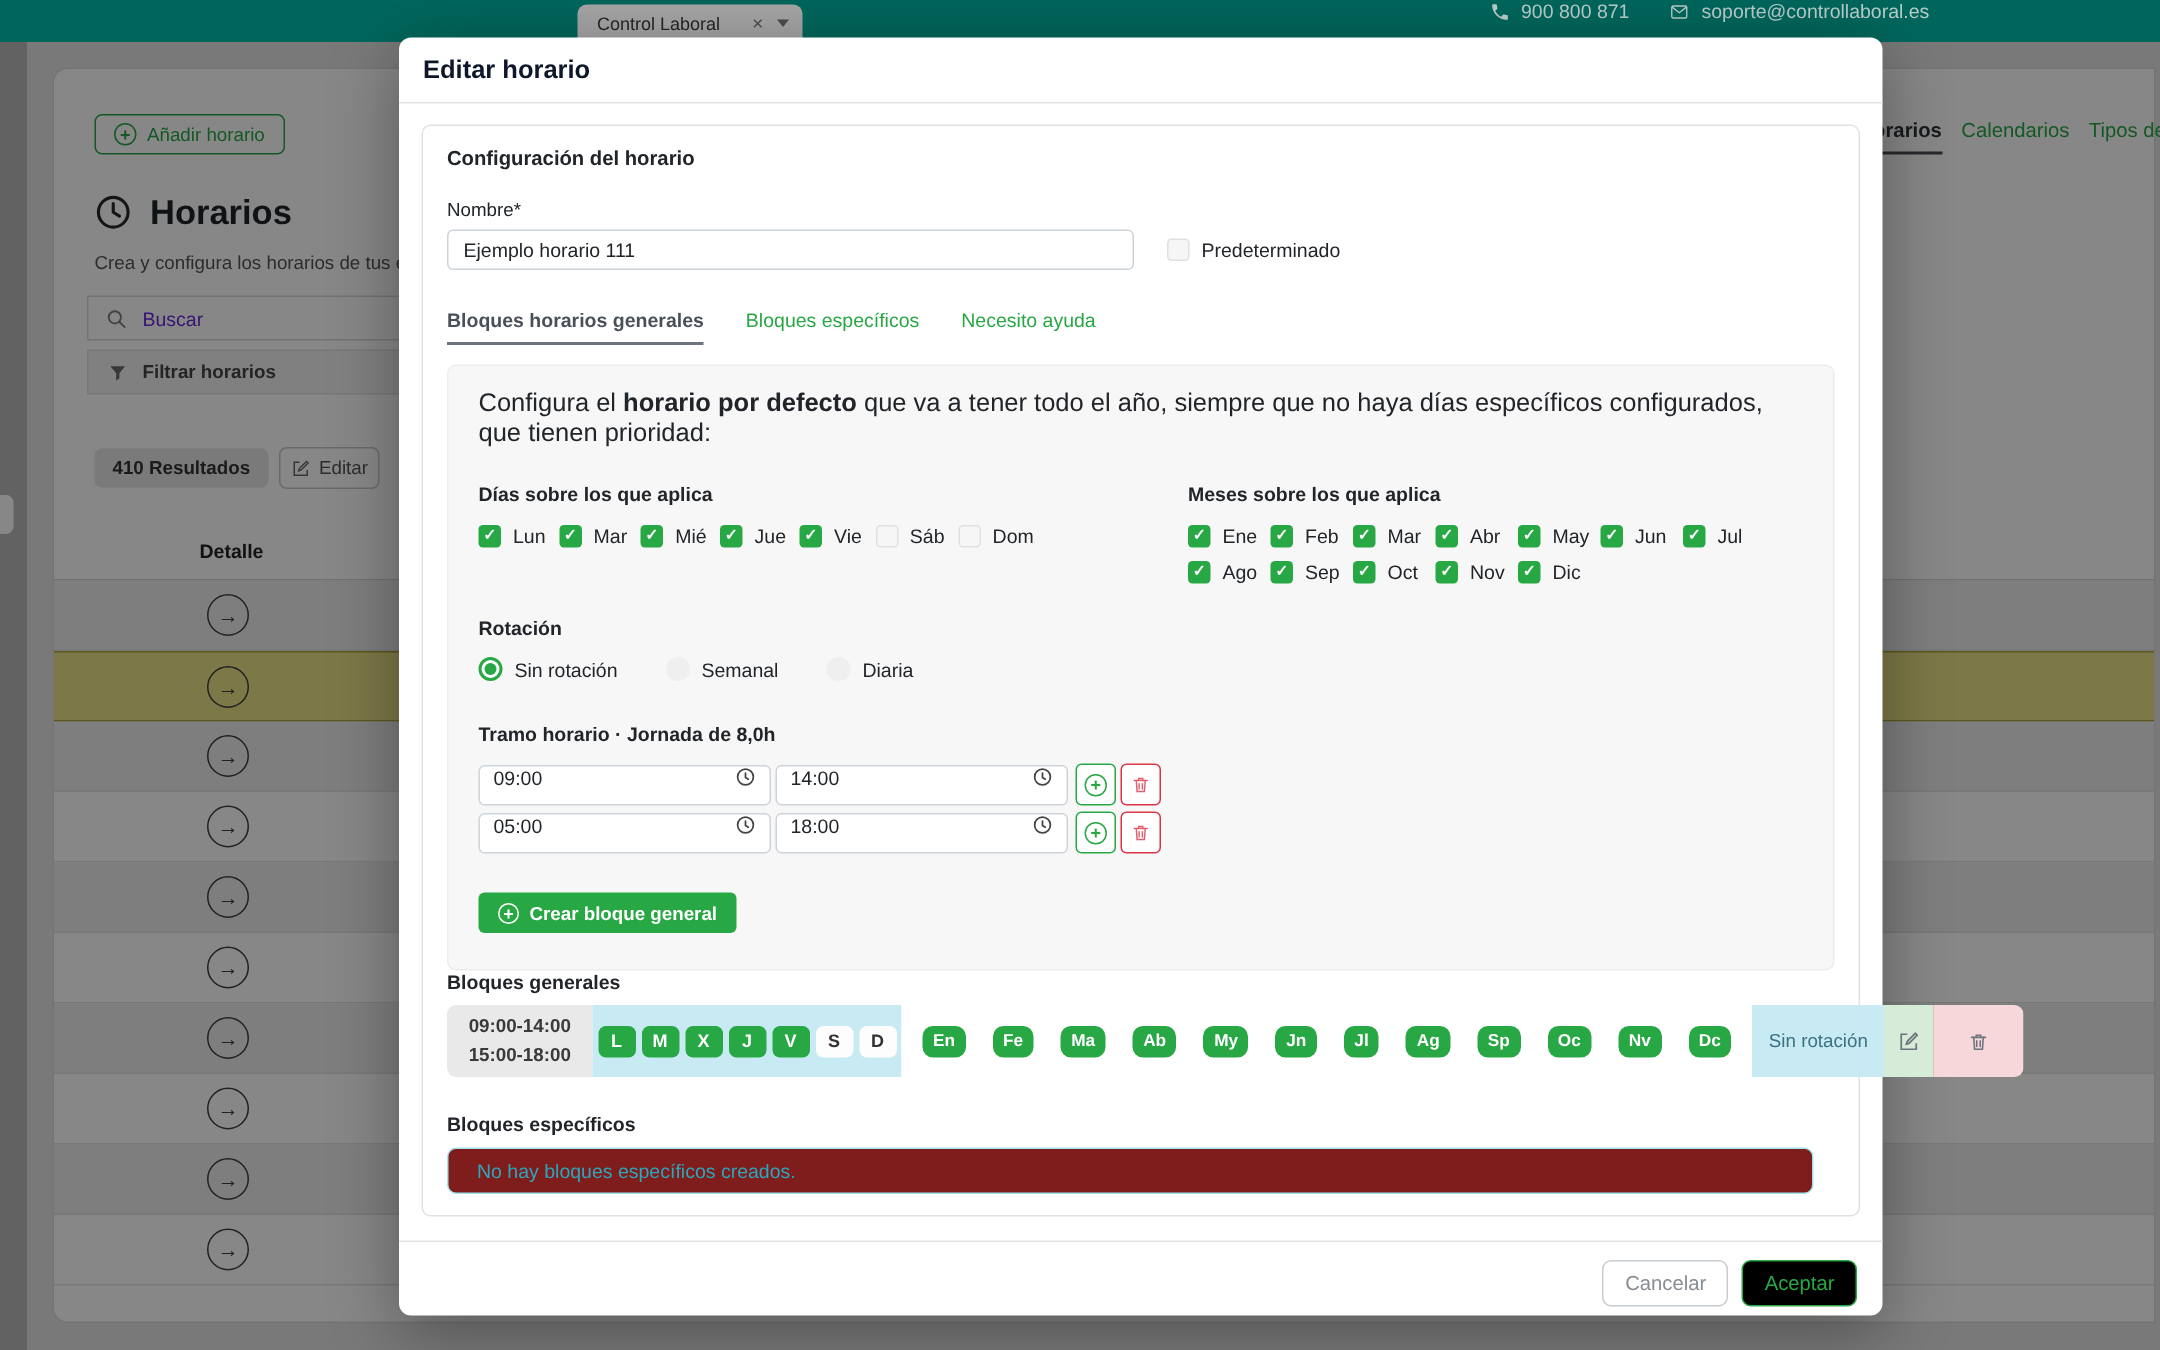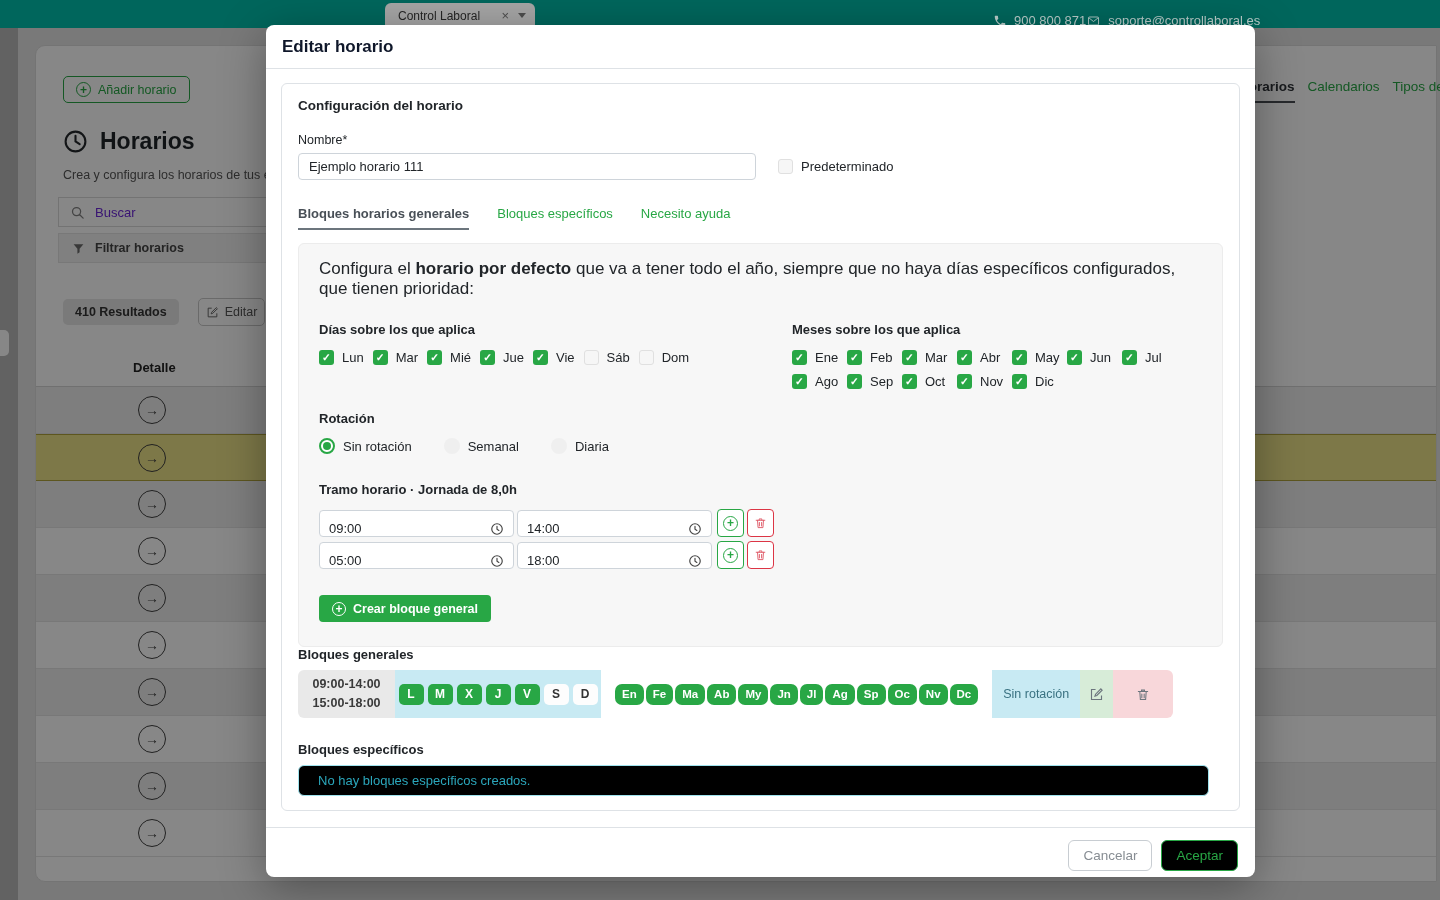--- a/index.html
+++ b/index.html
@@ -12,7 +12,7 @@
   .browser-tab{position:absolute;left:385px;top:3px;width:150px;height:25px;background:#a5a5a5;border-radius:6px 6px 0 0;display:flex;align-items:center;padding:0 9px 0 13px;font-size:12px;color:#252525;z-index:7;}
   .tab-close{margin-left:auto;color:#4d4d4d;font-size:13px;line-height:1;}
   .tab-caret{width:0;height:0;border-left:4px solid transparent;border-right:4px solid transparent;border-top:5px solid #4d4d4d;margin-left:9px;}
-  .topbar-contact{position:absolute;left:993px;top:0;height:28px;display:flex;align-items:flex-end;color:#b9cdca;font-size:13px;z-index:7;}
+  .topbar-contact{position:absolute;left:993px;top:0;height:28px;display:flex;align-items:flex-start;gap:26px;color:#b9cdca;font-size:13px;z-index:7;}
   .contact-item{display:flex;align-items:center;gap:7px;}
 
   

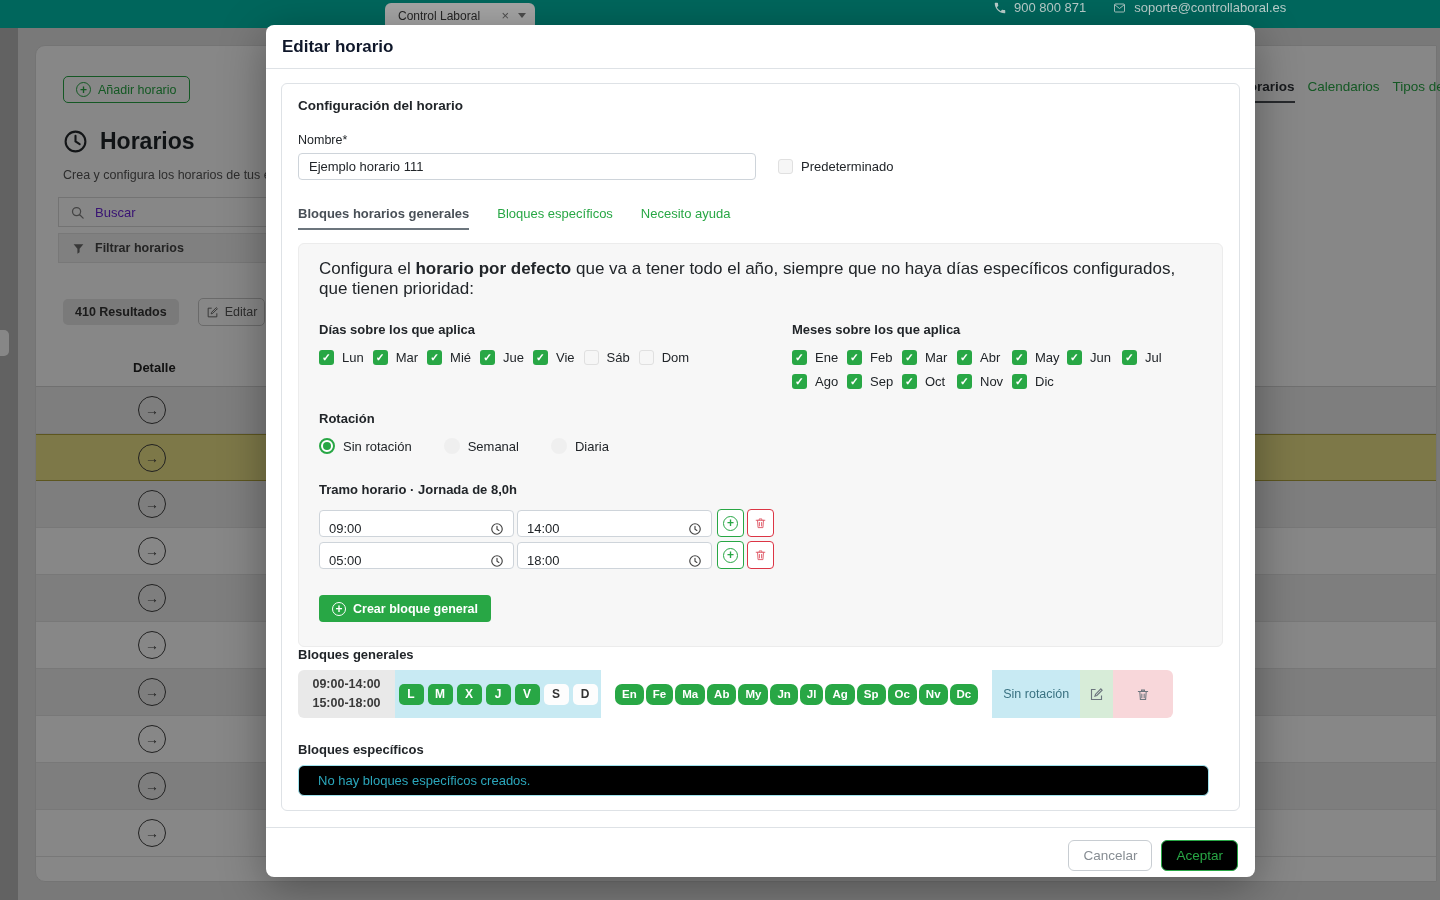--- a/index.html
+++ b/index.html
@@ -26,7 +26,7 @@
   .search-bar{position:absolute;left:22px;top:151px;width:290px;height:30px;border:1px solid #d9d9d9;display:flex;align-items:center;gap:10px;padding:0 11px;color:#6d28d9;font-size:13px;background:#fff;}
   .filter-bar{position:absolute;left:22px;top:187px;width:290px;height:30px;background:#f1f1f1;border:1px solid #e3e3e3;display:flex;align-items:center;gap:10px;padding:0 13px;font-size:12.5px;color:#444;font-weight:600;}
   .results-pill{position:absolute;left:27px;top:253px;height:26px;padding:0 12px;background:#e6e6e6;border-radius:5px;display:inline-flex;align-items:center;font-size:12.5px;font-weight:700;color:#333;}
-  .edit-btn{position:absolute;left:162px;top:252px;height:28px;width:67px;background:#fff;border:1px solid #c9c9c9;border-radius:5px;display:inline-flex;align-items:center;justify-content:center;gap:6px;font-size:12.5px;color:#555;}
+  .edit-btn{position:absolute;left:150px;top:252px;height:28px;width:67px;background:#fff;border:1px solid #c9c9c9;border-radius:5px;display:inline-flex;align-items:center;justify-content:center;gap:6px;font-size:12.5px;color:#555;}
   .danger-btn{position:absolute;left:233px;top:252px;width:42px;height:28px;background:#dc3545;border:none;border-radius:5px;}
   .bg-tabs{position:absolute;left:1203px;top:33px;display:flex;gap:13px;font-size:13.5px;white-space:nowrap;}
   .bg-tab{color:#28a745;padding-bottom:7px;}

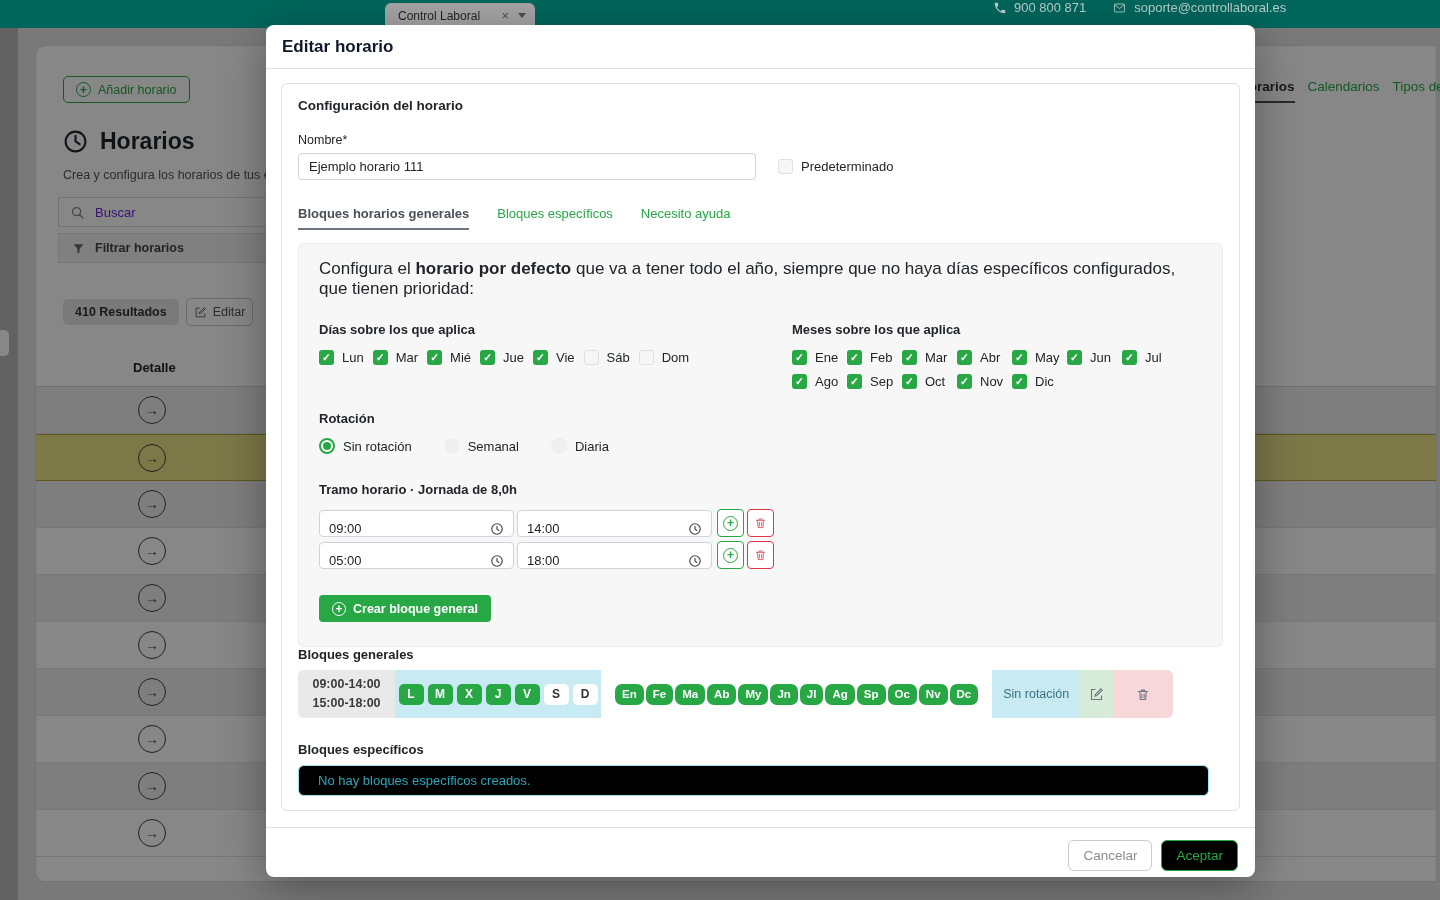--- a/index.html
+++ b/index.html
@@ -76,7 +76,7 @@
   .tramo-label{margin-top:28px;}
   .time-rows{margin-top:12px;}
   .time-row{display:flex;align-items:center;margin-bottom:4px;}
-  .tinput{width:195px;height:27px;border:1px solid #ced4da;border-radius:4px;background:#fff;display:flex;align-items:flex-end;justify-content:space-between;padding:0 9px;font-size:13px;color:#212529;margin-right:3px;}
+  .tinput{width:195px;height:27px;border:1px solid #ced4da;border-radius:4px;background:#fff;display:flex;align-items:flex-start;justify-content:space-between;padding:0 9px;font-size:13px;color:#212529;margin-right:3px;}
   .ibtn{width:27px;height:28px;border-radius:4px;background:#fff;display:flex;align-items:center;justify-content:center;}
   .ibtn.add{border:1px solid #28a745;color:#28a745;margin-left:2px;margin-right:3px;}
   .ibtn.del{border:1px solid #dc3545;color:#e0606d;}

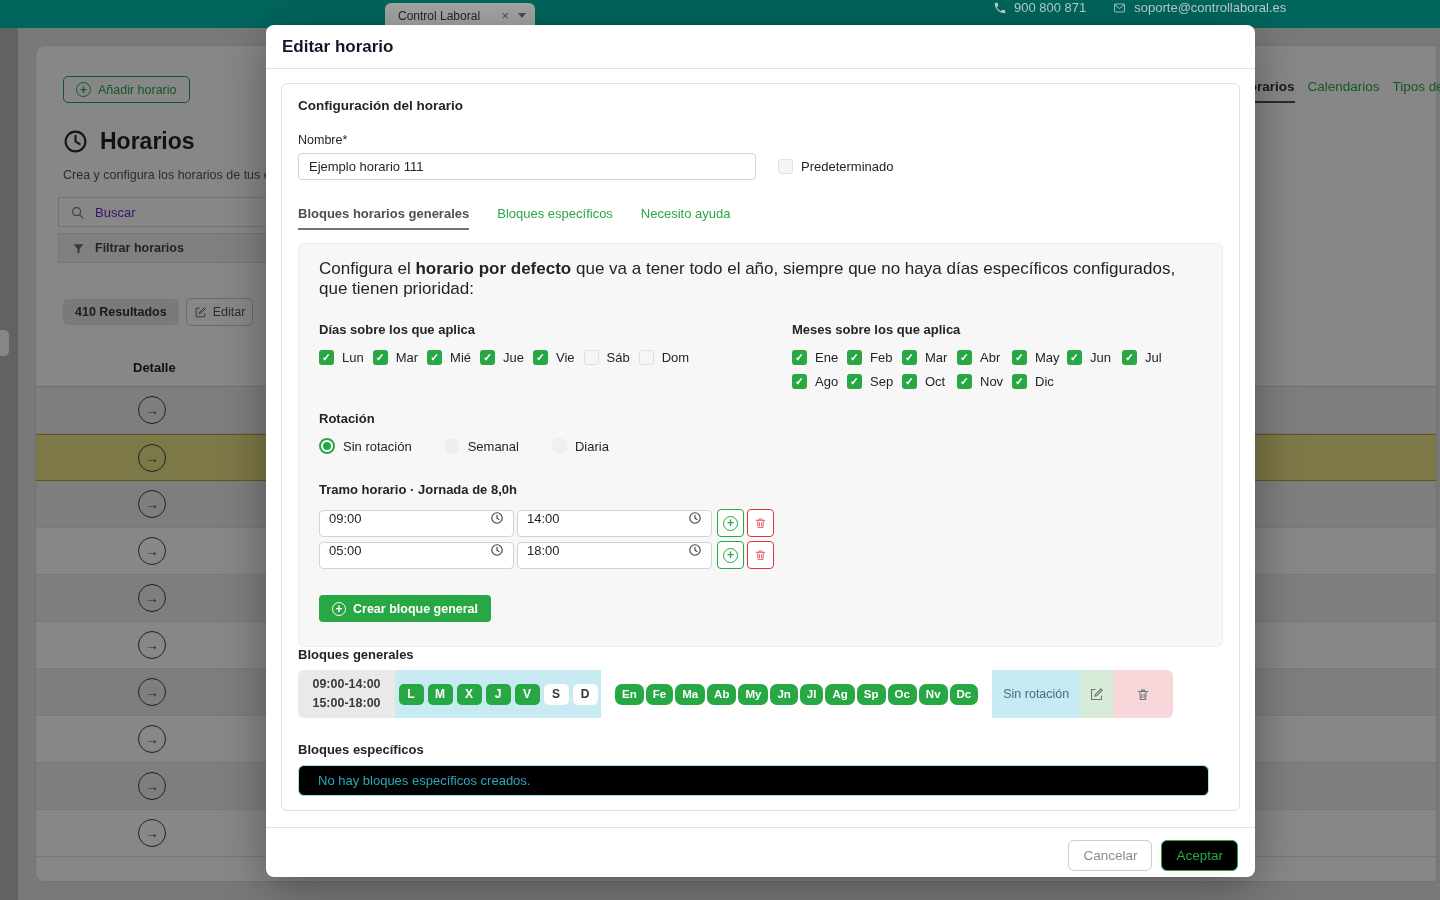--- a/index.html
+++ b/index.html
@@ -88,7 +88,7 @@
   .bcell{display:flex;align-items:center;justify-content:center;}
   .bcell.times{width:97px;background:#e9e9e9;flex-direction:column;font-size:12.5px;font-weight:600;color:#3a3a3a;line-height:1.5;}
   .bcell.days{width:206px;background:#c8eaf3;gap:4px;}
-  .bcell.months{background:#fff;padding:0 14px;gap:2px;}
+  .bcell.months{background:#fff;padding:0 14px;gap:18px;}
   .bcell.rot{width:88px;background:#c8eaf3;font-size:12.5px;color:#3a7282;}
   .bcell.edit{width:33px;background:#d7ecd8;color:#6c757d;cursor:pointer;}
   .bcell.del{width:60px;background:#f8d7da;color:#6c757d;cursor:pointer;}

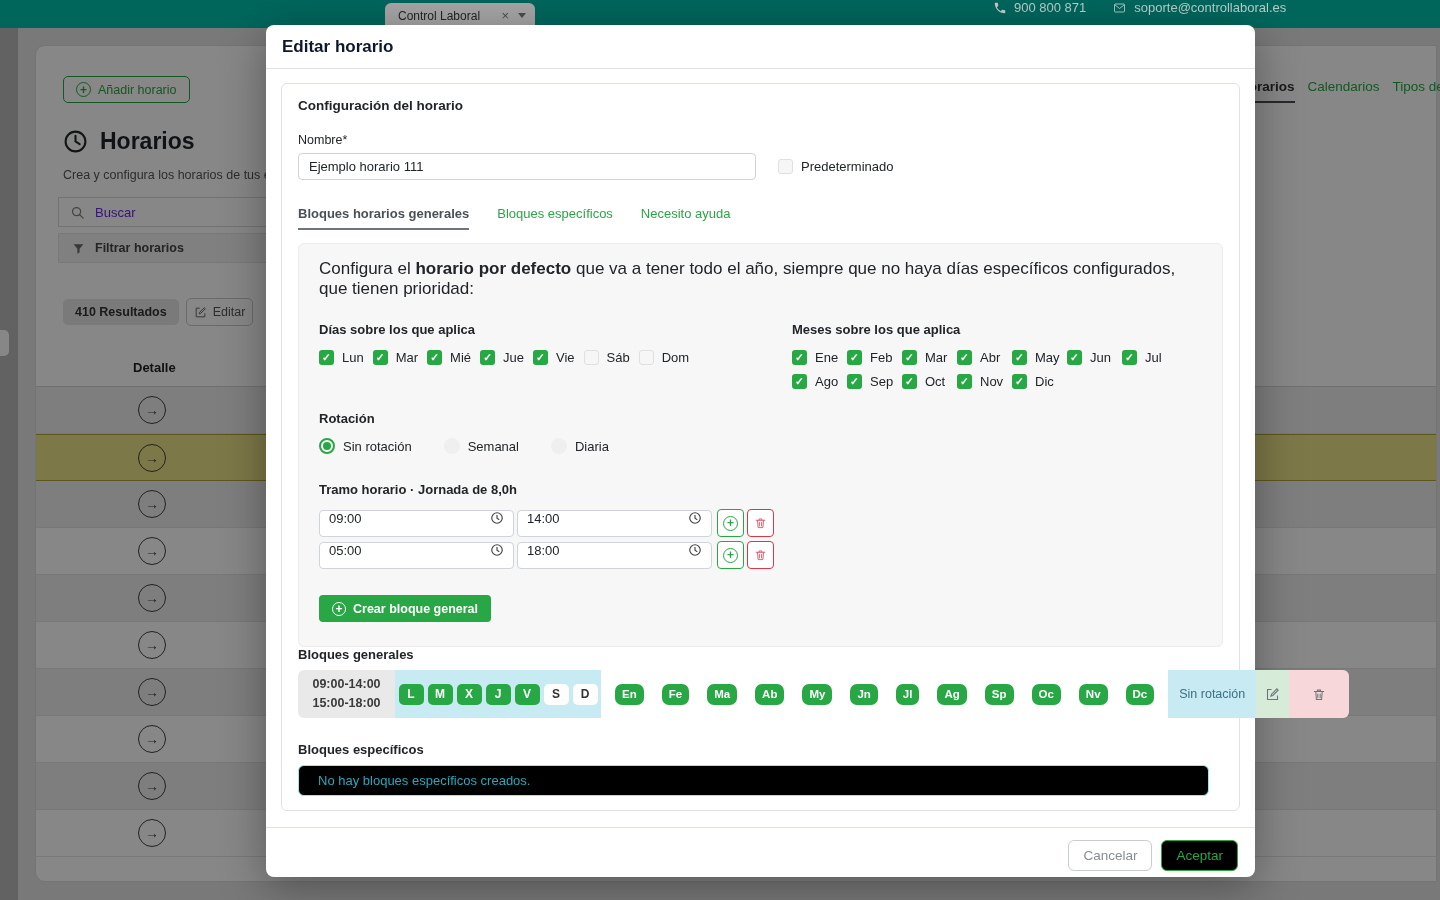--- a/index.html
+++ b/index.html
@@ -97,7 +97,7 @@
   .bday.off{background:#fdfdfd;color:#333;}
   .bmonth{height:21px;padding:0 7px;border-radius:7px;background:#28a745;color:#fff;font-size:11.5px;font-weight:700;display:flex;align-items:center;}
   .spec-label{margin-top:24px;font-size:13px;font-weight:700;color:#212529;}
-  .alert{margin-top:8px;margin-right:14px;background:#000000;border:1px solid #9fe3ee;border-radius:6px;height:31px;display:flex;align-items:center;padding:0 19px;font-size:13px;color:#2ba7bc;}
+  .alert{margin-top:8px;margin-right:14px;background:#7f1d1d;border:1px solid #9fe3ee;border-radius:6px;height:31px;display:flex;align-items:center;padding:0 19px;font-size:13px;color:#2ba7bc;}
   .modal-footer{border-top:1px solid #dee2e6;padding:12px 17px;display:flex;justify-content:flex-end;gap:9px;}
   .btn-cancel{height:31px;padding:0 14px;background:#fff;border:1px solid #c8cdd2;border-radius:6px;color:#878d93;font-size:13.5px;}
   .btn-accept{height:31px;padding:0 14px;background:#000000;border:1px solid #28a745;border-radius:6px;color:#28a745;font-size:13.5px;}

